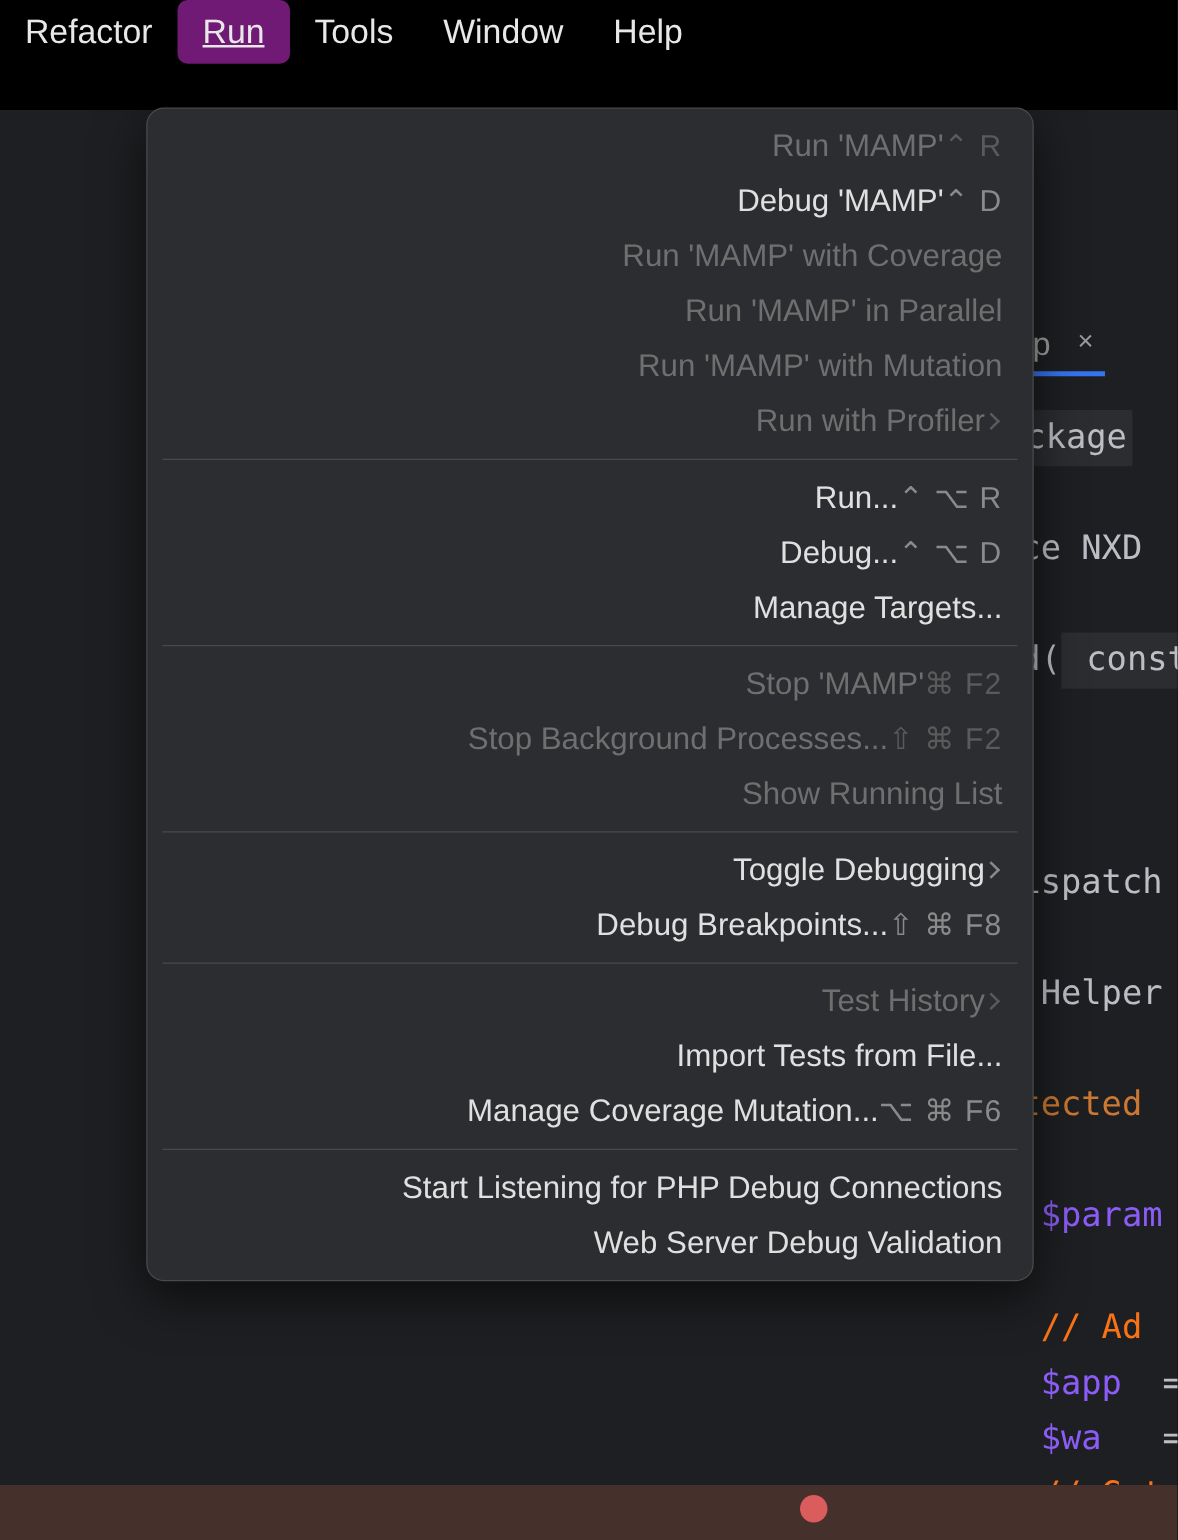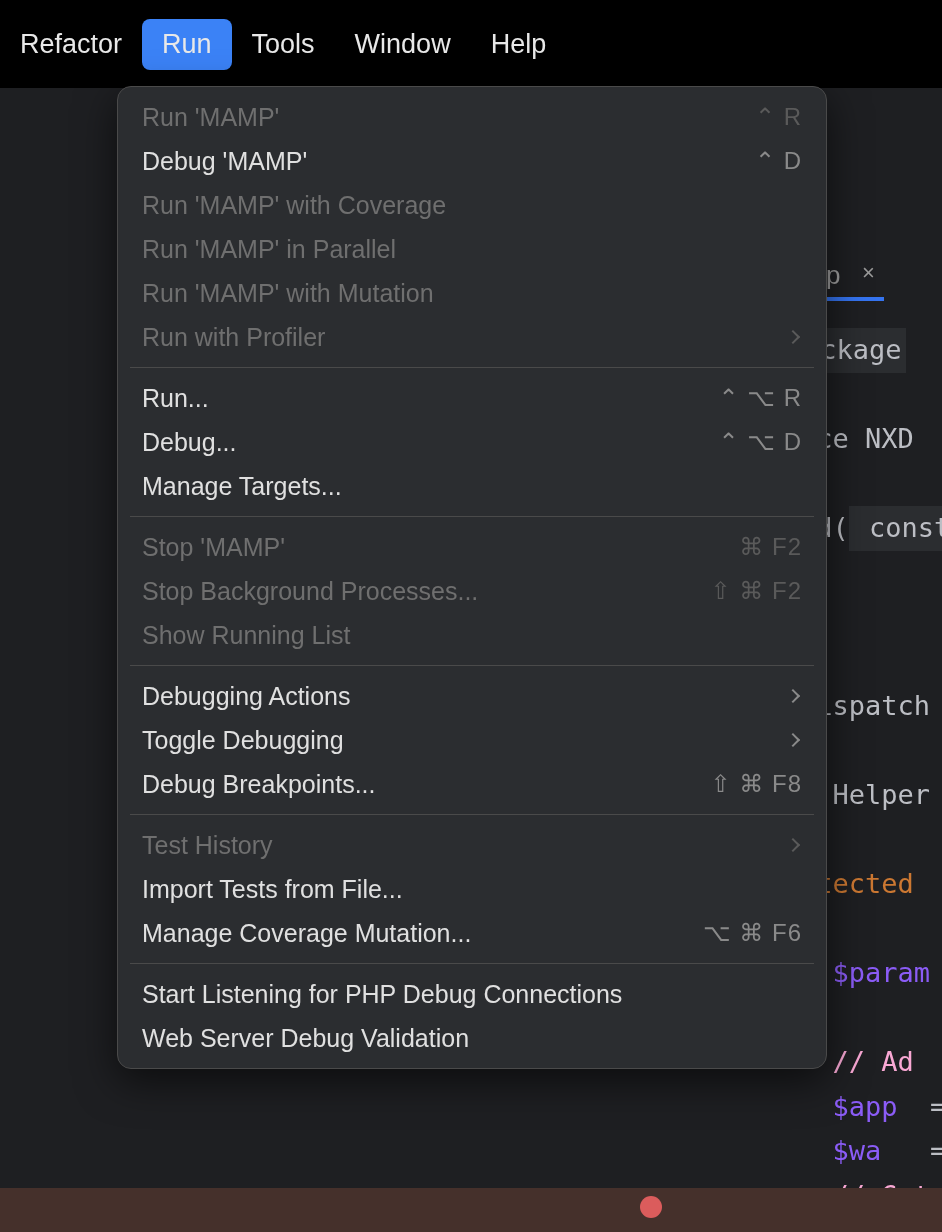--- a/index.html
+++ b/index.html
@@ -18,7 +18,7 @@
       top: 0; left: 0; right: 0;
       height: 88px;
       display: flex;
-      align-items: center;
+      align-items: flex-start;
       gap: 0;
       padding-left: 0;
       background: #000000;

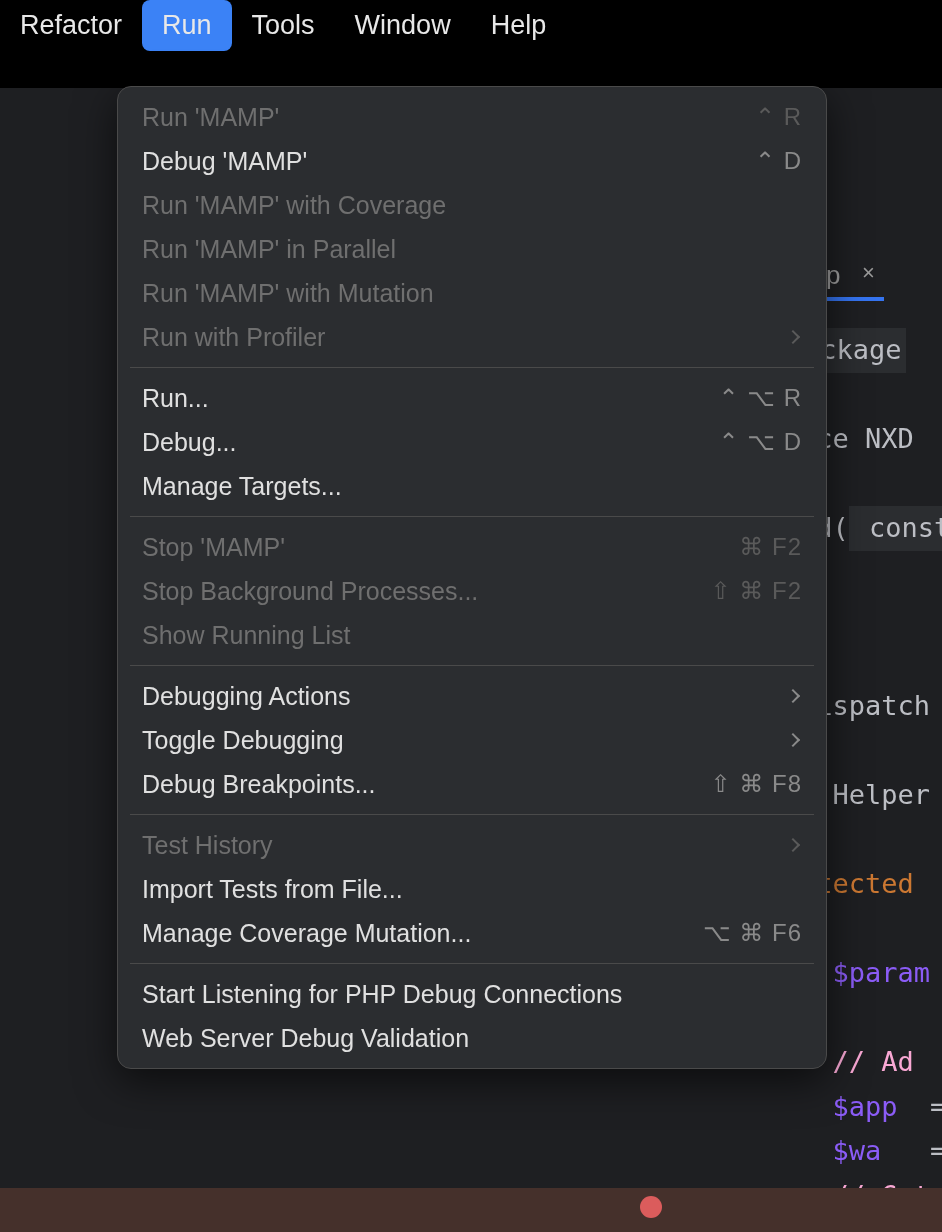--- a/index.html
+++ b/index.html
@@ -32,7 +32,8 @@
       cursor: default;
     }
     .menubar-item.active {
-      background: #3b82f6;
+      background: #701a75;
+      text-decoration: underline;
     }
     
     .editor-bg {

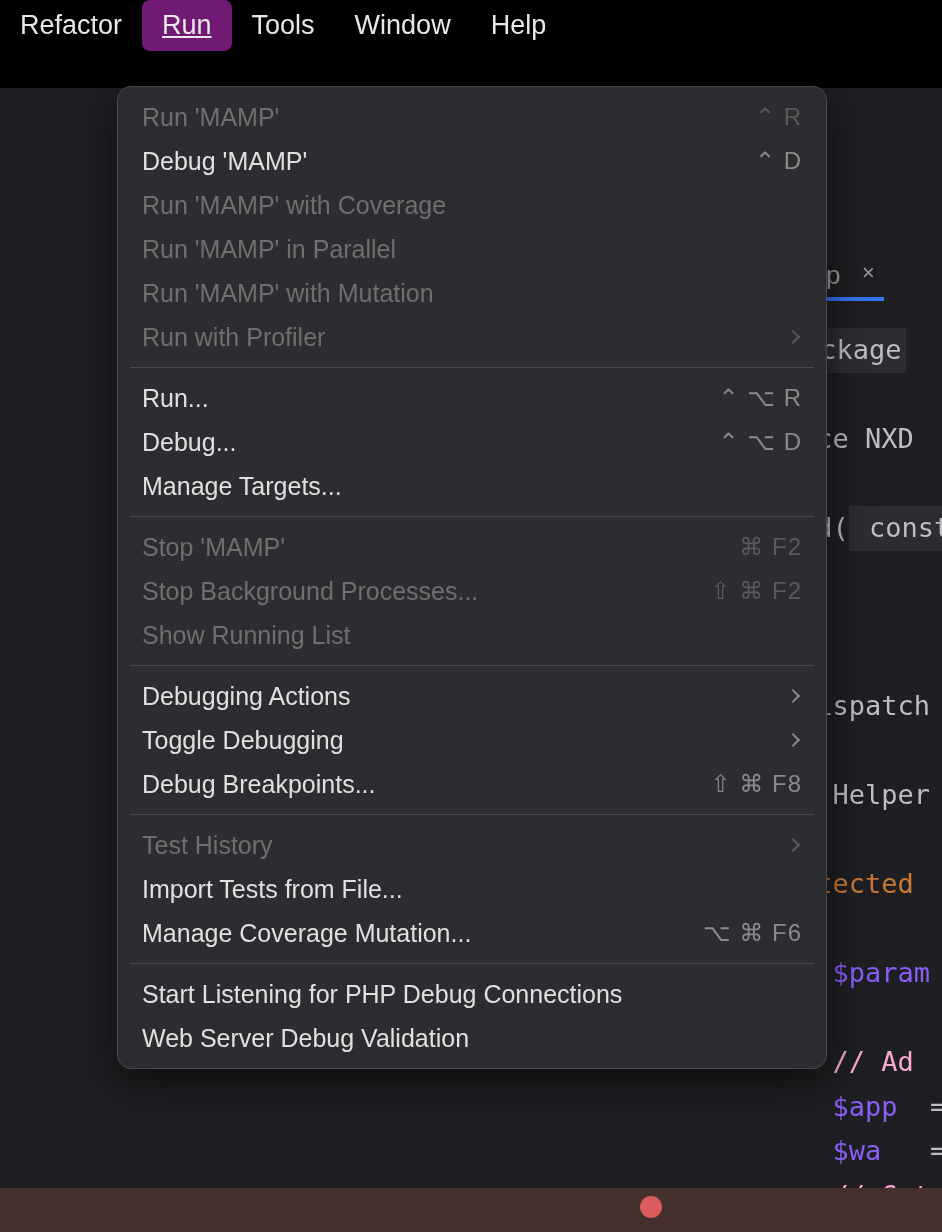--- a/index.html
+++ b/index.html
@@ -86,7 +86,7 @@
     .menu-item {
       display: flex;
       align-items: center;
-      justify-content: space-between;
+      justify-content: flex-end;
       padding: 0 24px;
       height: 44px;
       font-size: 25px;

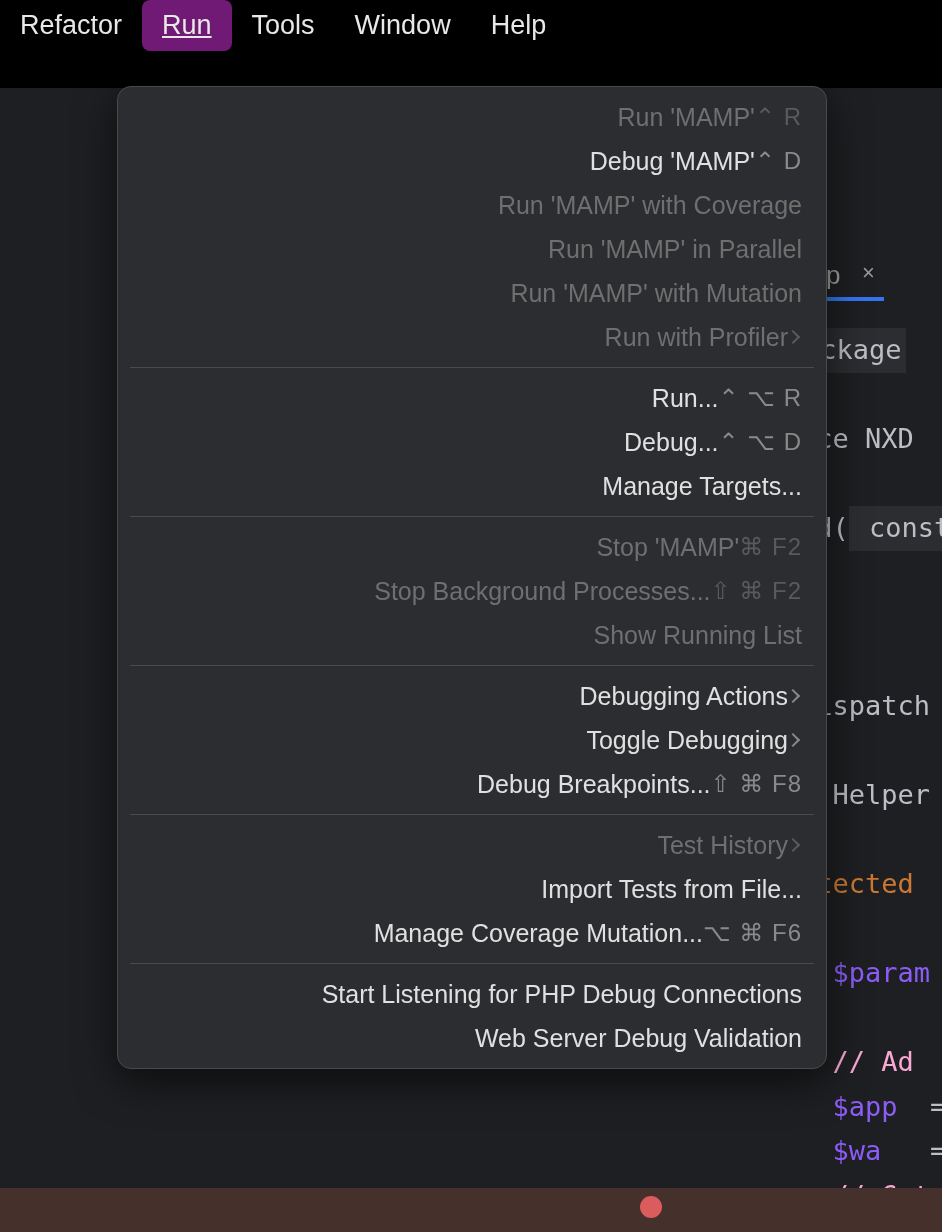--- a/index.html
+++ b/index.html
@@ -209,12 +209,6 @@
     </div>
     <div class="menu-sep"></div>
     <div class="menu-item">
-      <span>Debugging Actions</span>
-      <span class="shortcut">
-        <span class="chevron"></span>
-      </span>
-    </div>
-    <div class="menu-item">
       <span>Toggle Debugging</span>
       <span class="shortcut">
         <span class="chevron"></span>

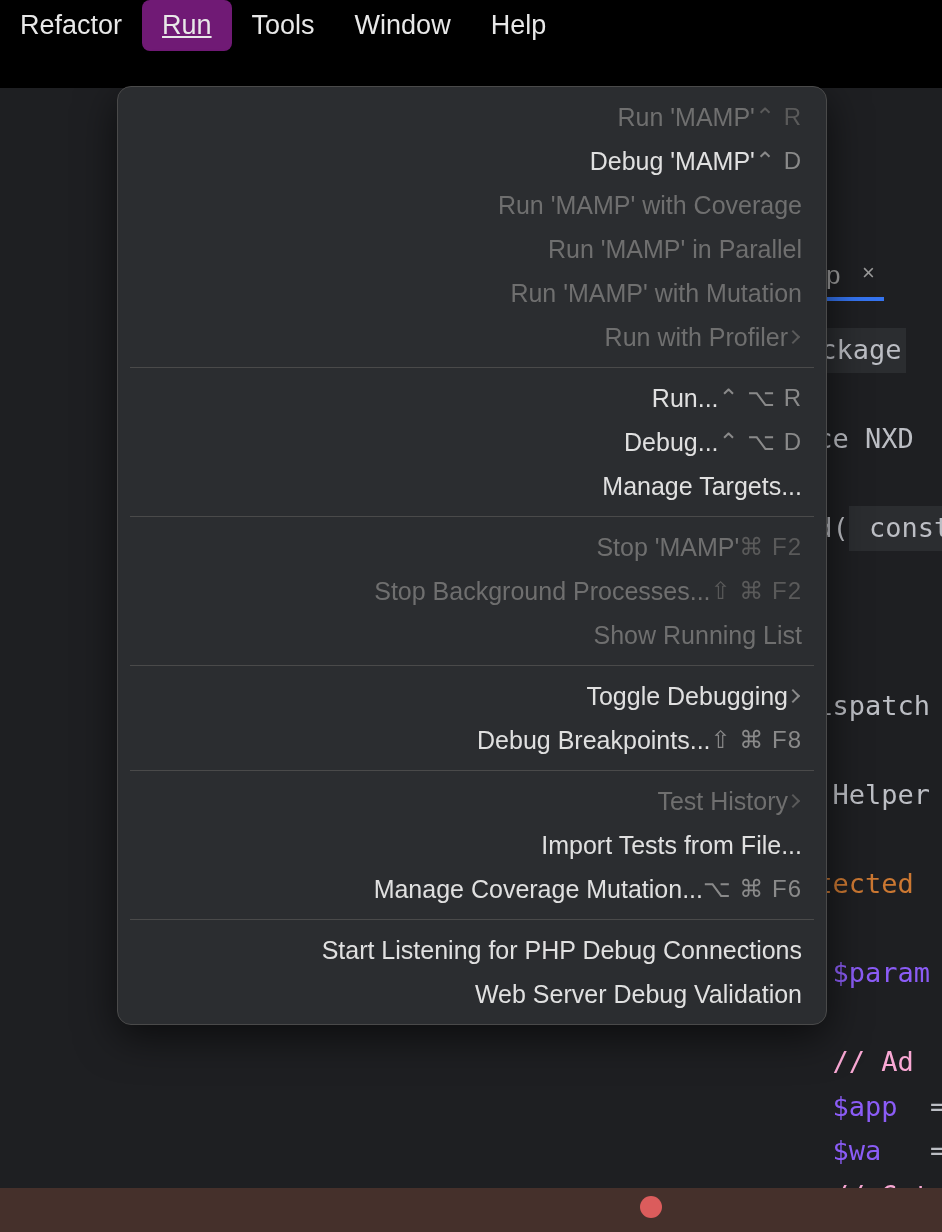--- a/index.html
+++ b/index.html
@@ -69,7 +69,7 @@
     .hl-bg { background:#2b2d30; display:inline-block; padding:0 4px;}
     .kw-orange { color:#cc7832;}
     .kw-purple { color:#8b5cf6;}
-    .cmnt { color:#f9a8d4;}
+    .cmnt { color:#f97316;}
     
     .dropdown {
       position: absolute;

